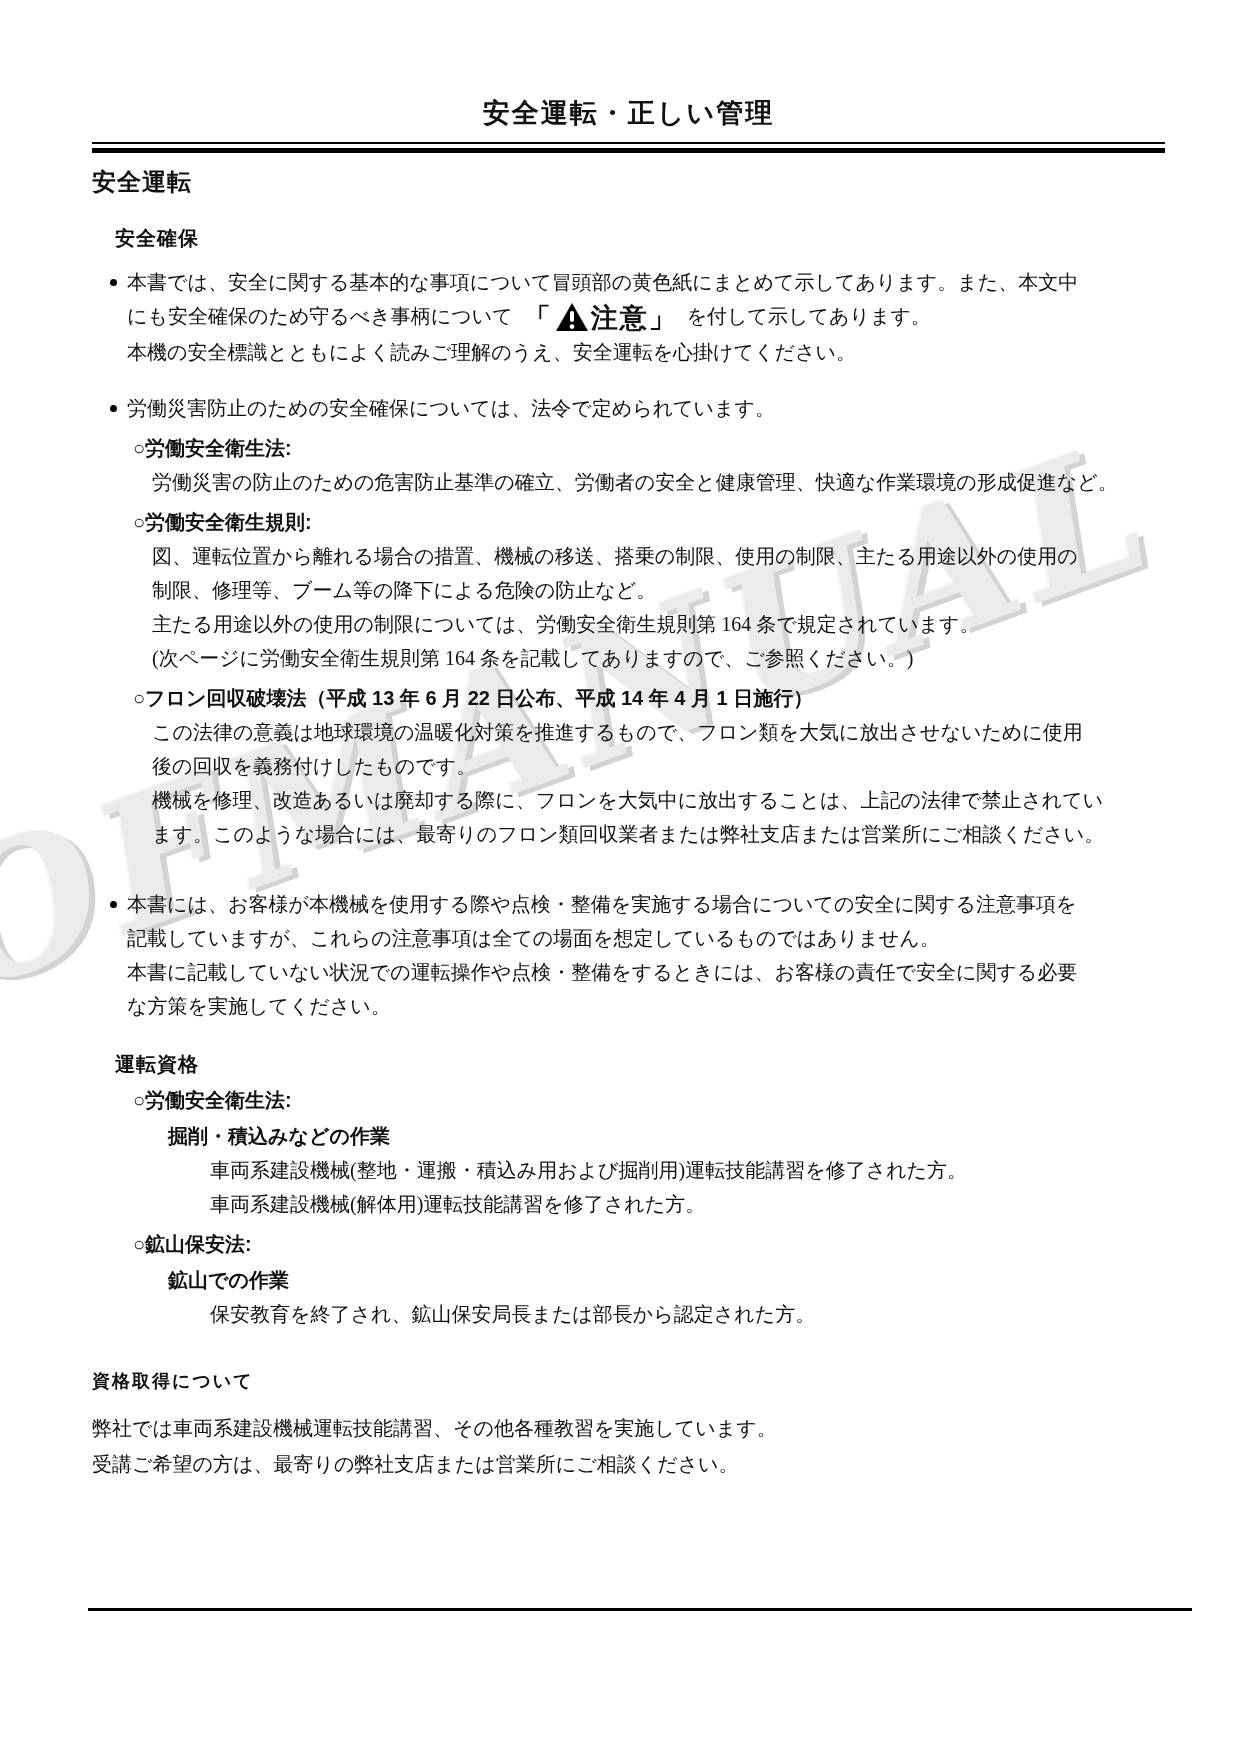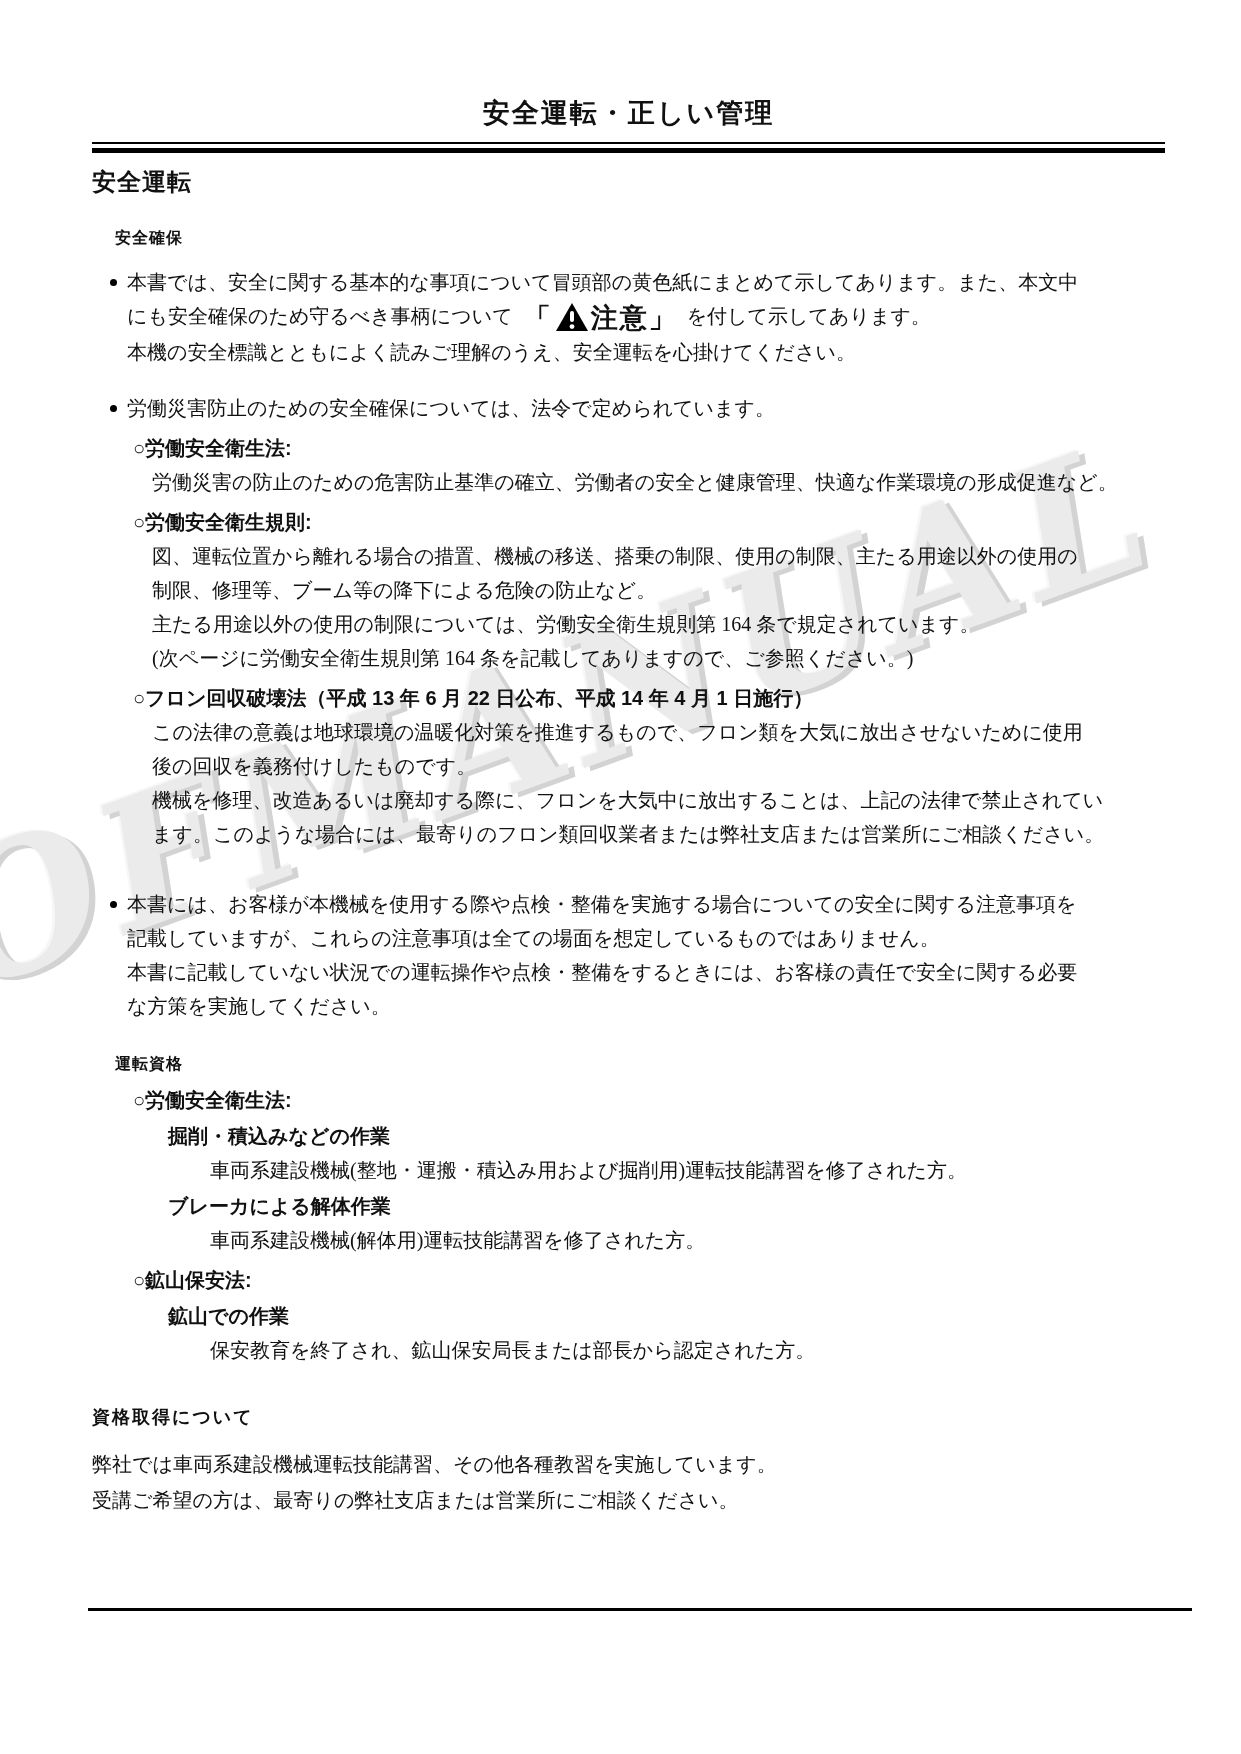--- a/index.html
+++ b/index.html
@@ -57,7 +57,7 @@
   }
   .h2{
     font-family:"Liberation Sans","DejaVu Sans",sans-serif;
-    font-weight:bold;font-size:16px;line-height:26px;
+    font-weight:bold;font-size:20px;line-height:26px;
     margin:28px 0 0 23px;letter-spacing:1px;
   }
   .bullet-row{display:flex;margin:14px 0 0 18px;}

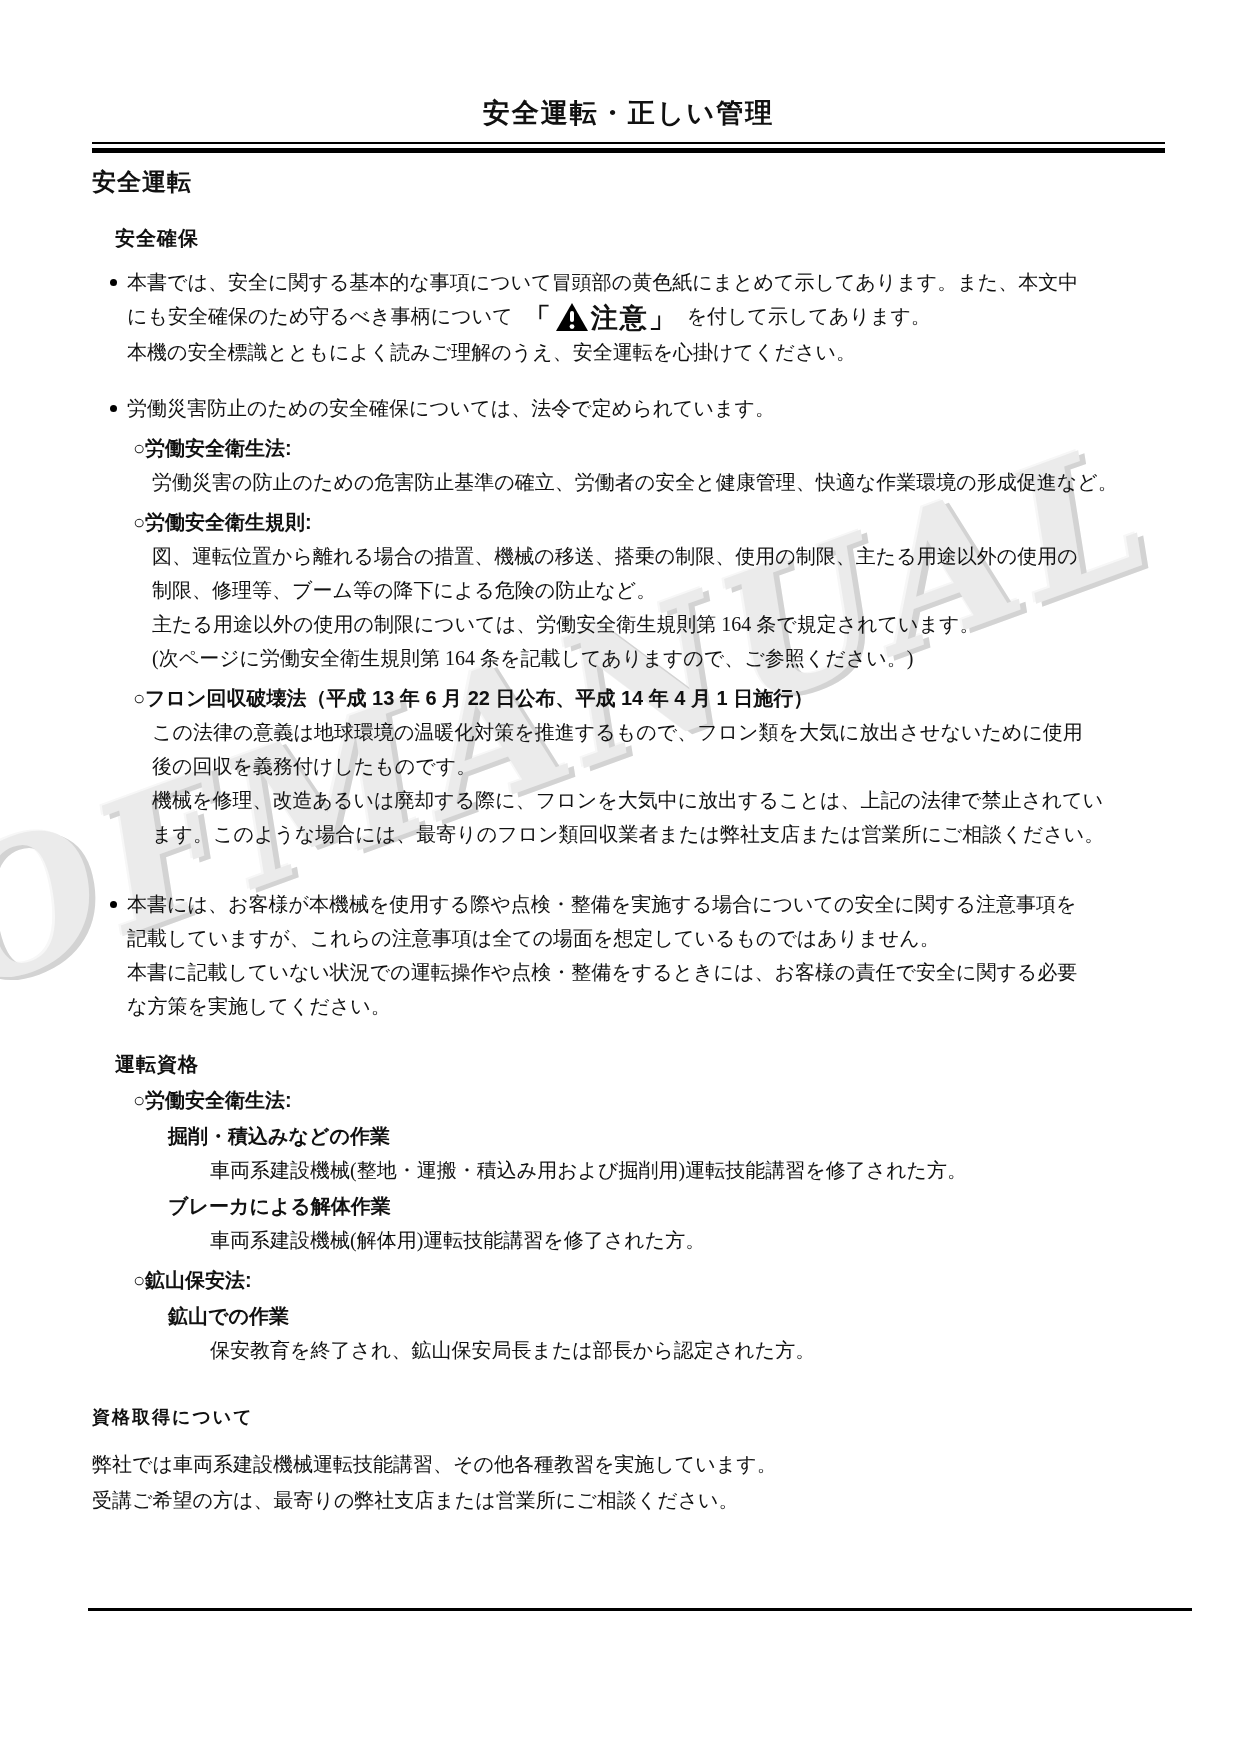--- a/index.html
+++ b/index.html
@@ -183,7 +183,6 @@
     <div class="line law-title">○労働安全衛生法:</div>
     <div class="line work-title">掘削・積込みなどの作業</div>
     <div class="line work-body">車両系建設機械(整地・運搬・積込み用および掘削用)運転技能講習を修了された方。</div>
-    <div class="line work-title">ブレーカによる解体作業</div>
     <div class="line work-body">車両系建設機械(解体用)運転技能講習を修了された方。</div>
     <div class="line law-title">○鉱山保安法:</div>
     <div class="line work-title">鉱山での作業</div>

